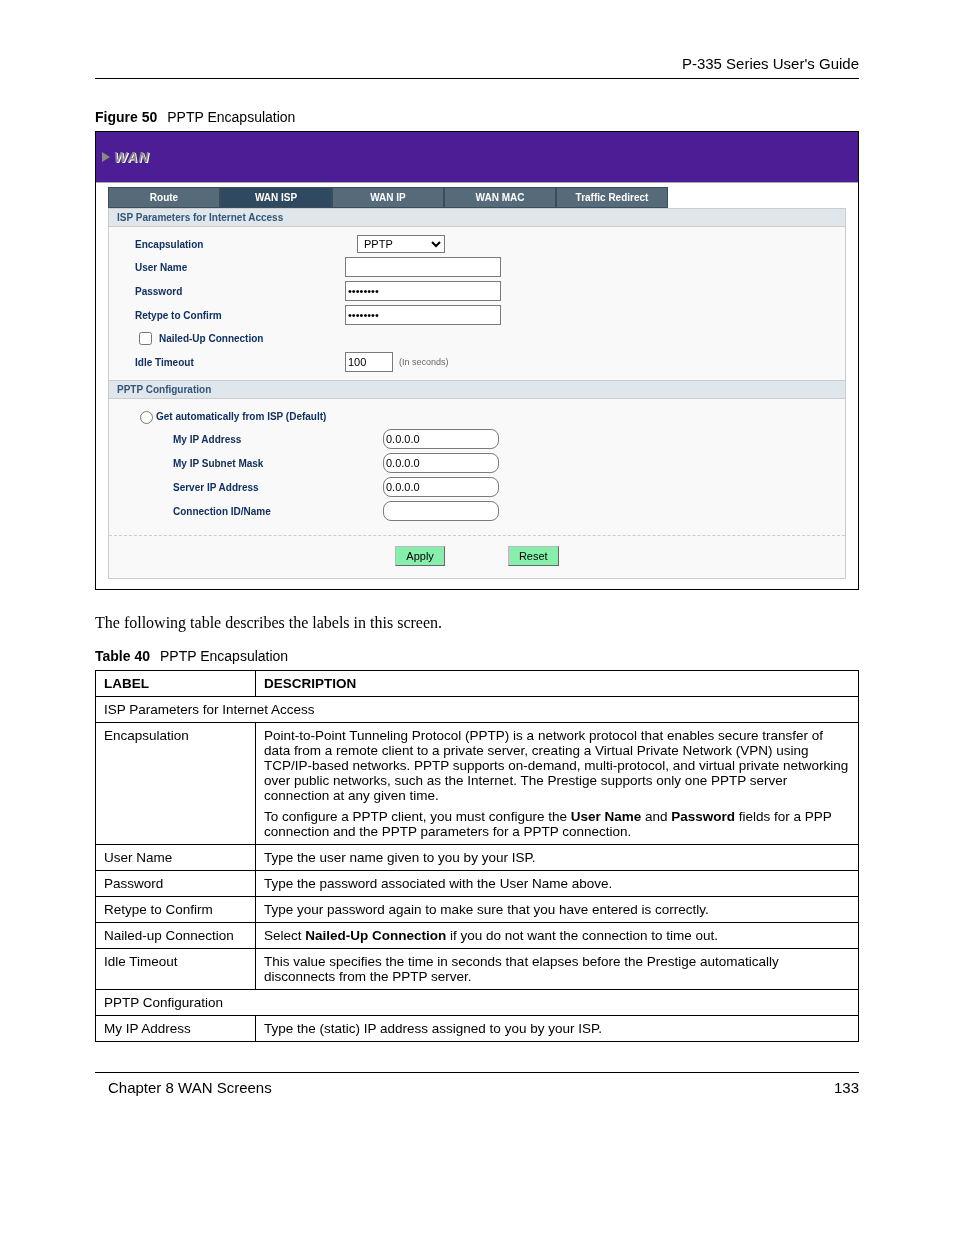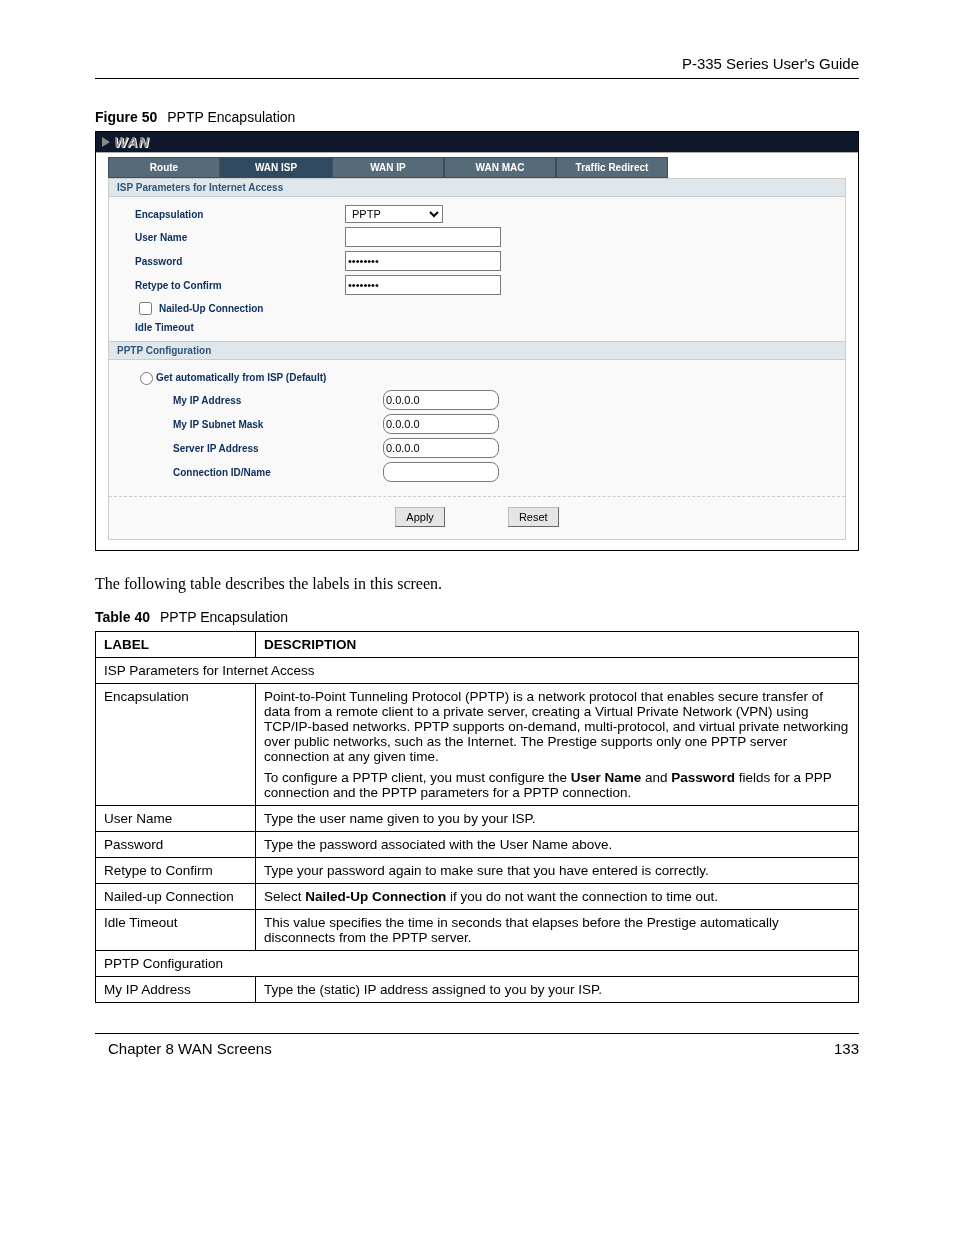--- a/index.html
+++ b/index.html
@@ -39,8 +39,8 @@
   .wan-title-bar {
     display:flex; align-items:center;
     border-bottom:1px solid #aaa;
-    padding:2px 6px;
-    background:#0f172a;
+    padding:17px 6px;
+    background:#4c1d95;
     color:#888; font-weight:bold; letter-spacing:1px; font-size:14px;
     text-shadow: 1px 1px #fff;
     font-style: italic;

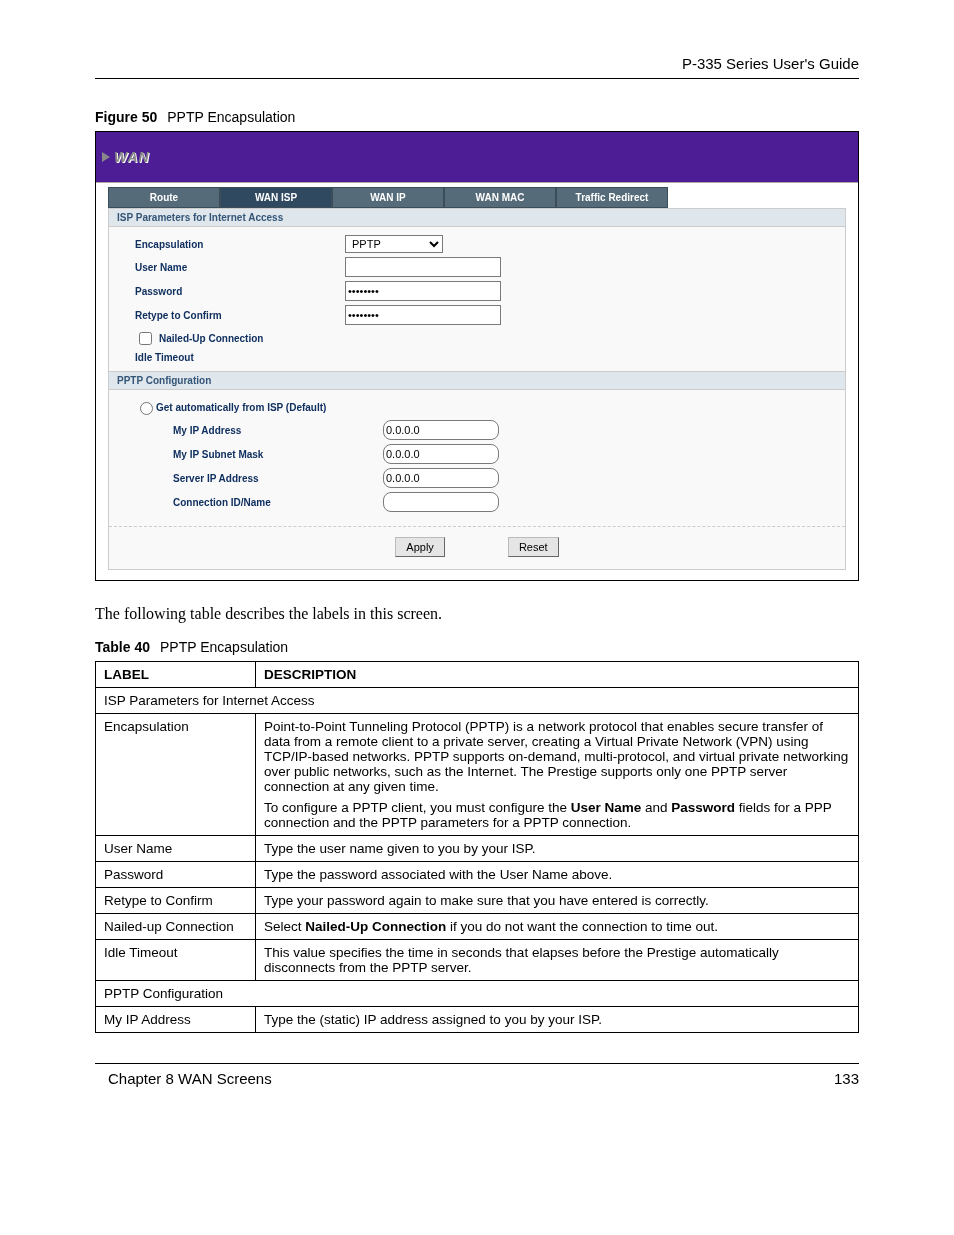--- a/index.html
+++ b/index.html
@@ -110,7 +110,7 @@
     padding:0 2px;
     height:18px;
   }
-  select.fake { width:98px; }
+  select.fake { width:88px;margin-left:12px; }
   input.fake.wide { width:150px; }
   input.fake.med { width:110px;border-radius:8px; }
   input.fake.small { width:42px; }

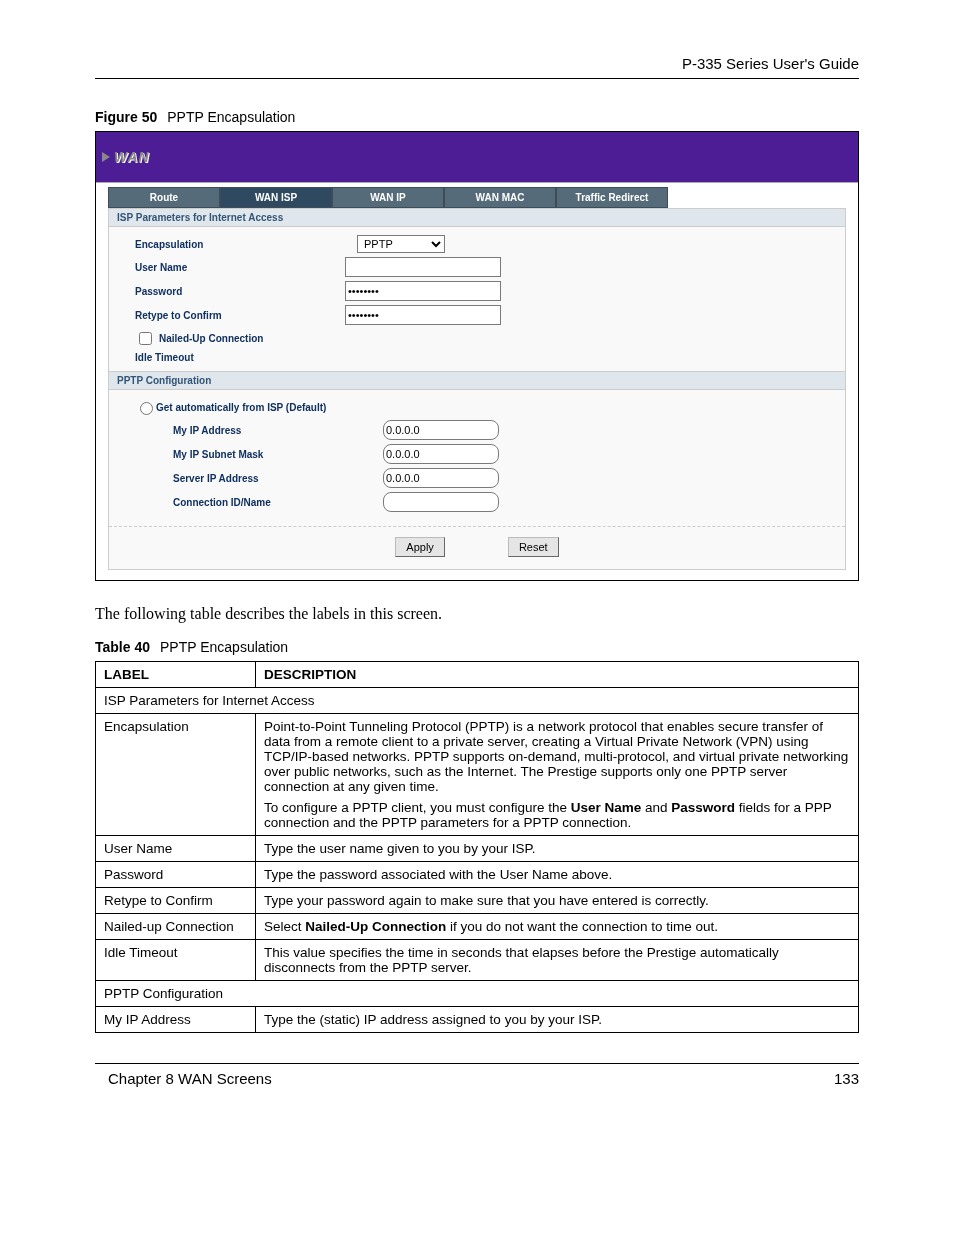--- a/index.html
+++ b/index.html
@@ -219,6 +219,10 @@
         <div></div>
 
         <span class="lbl">Idle Timeout</span>
+        <div class="ctrl-cell">
+          <input class="fake small" value="100" style="">
+          <span class="hint">(In seconds)</span>
+        </div>
       </div>
 
       <div class="section-head">PPTP Configuration</div>

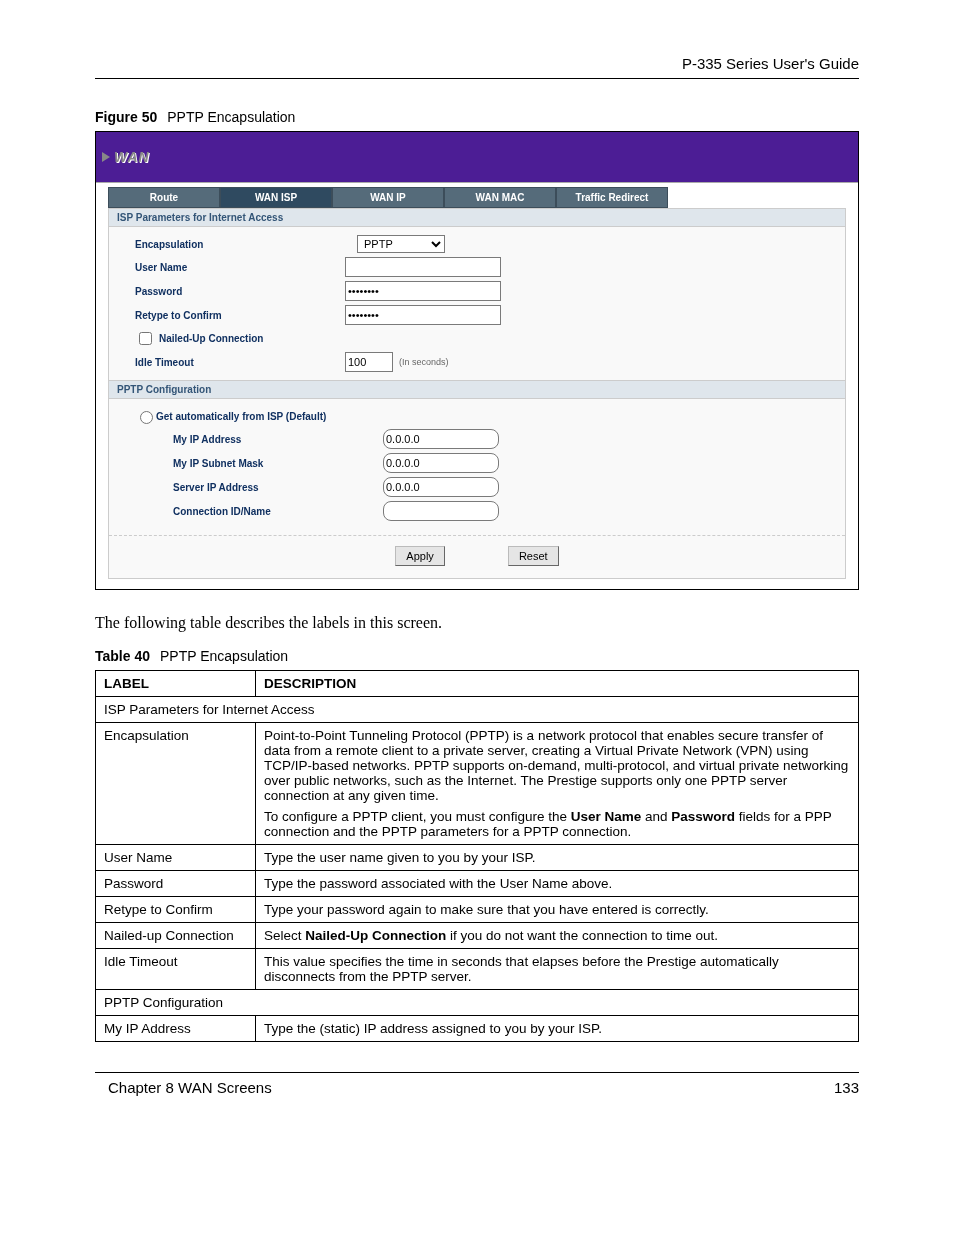--- a/index.html
+++ b/index.html
@@ -132,7 +132,7 @@
     margin:0 30px;
     height:20px;
     border:1px outset #bbb;
-    background:#e5e5e5;
+    background:#86efac;
     cursor:pointer;
   }
 

